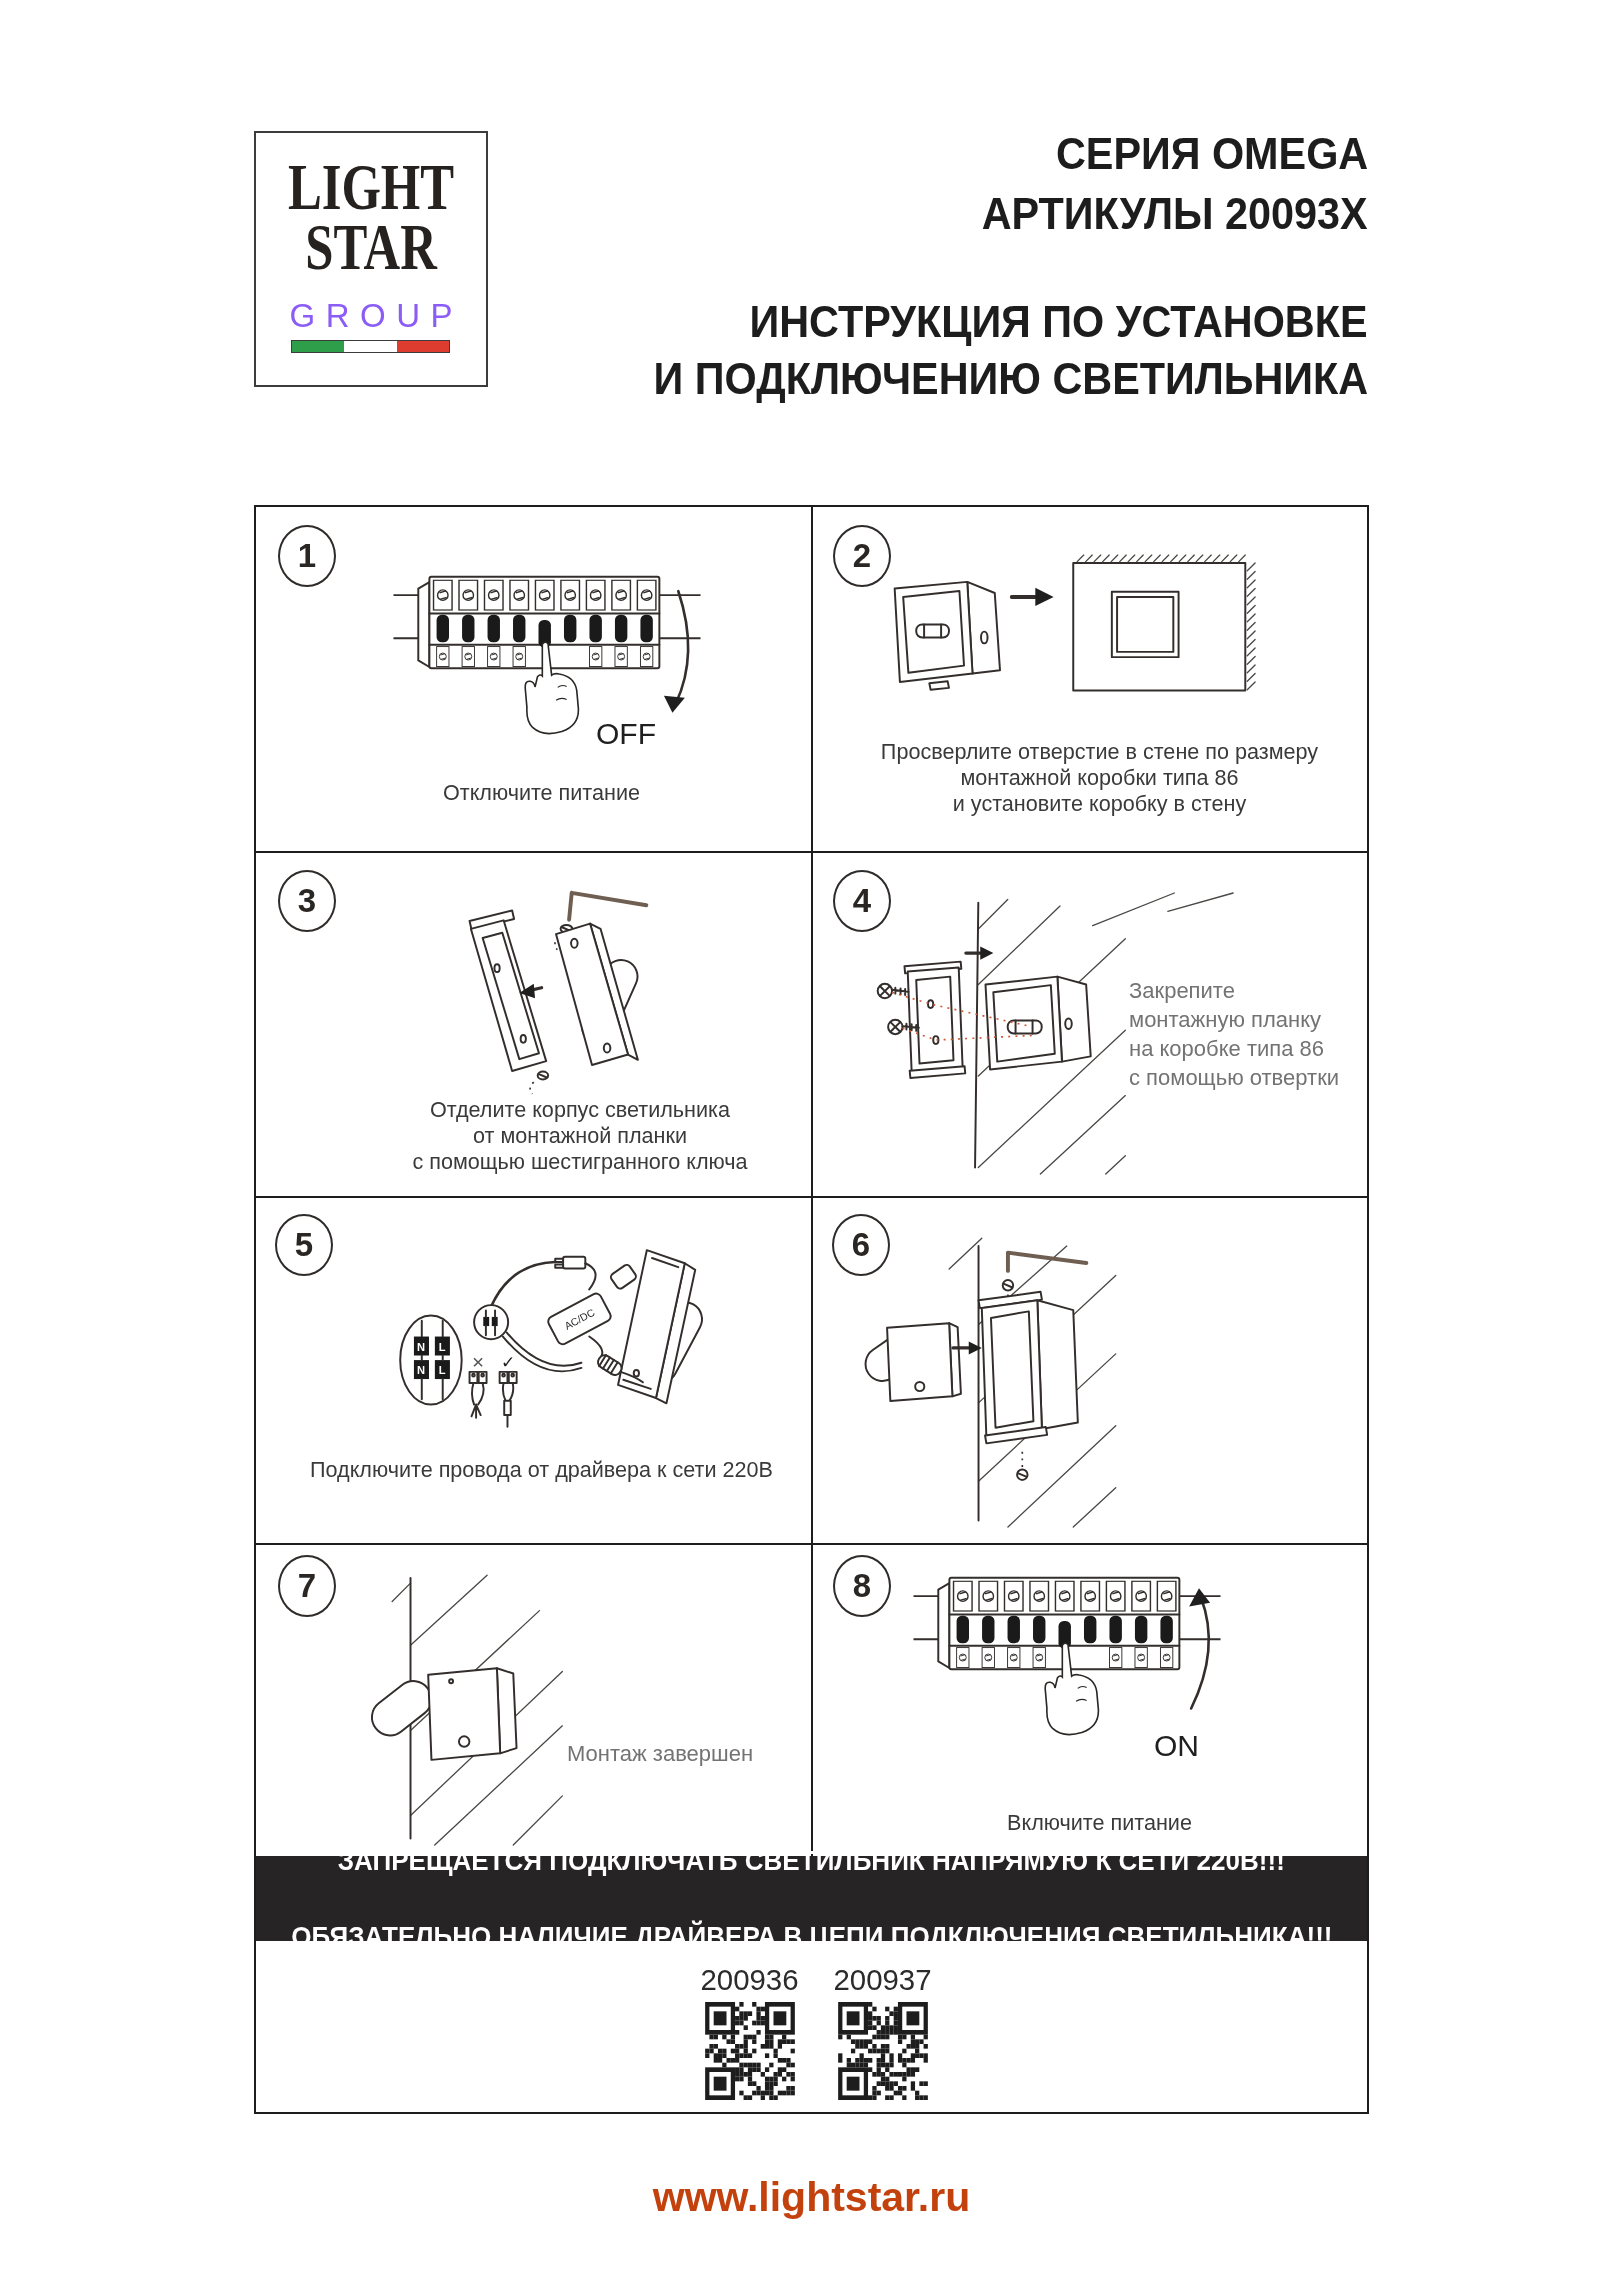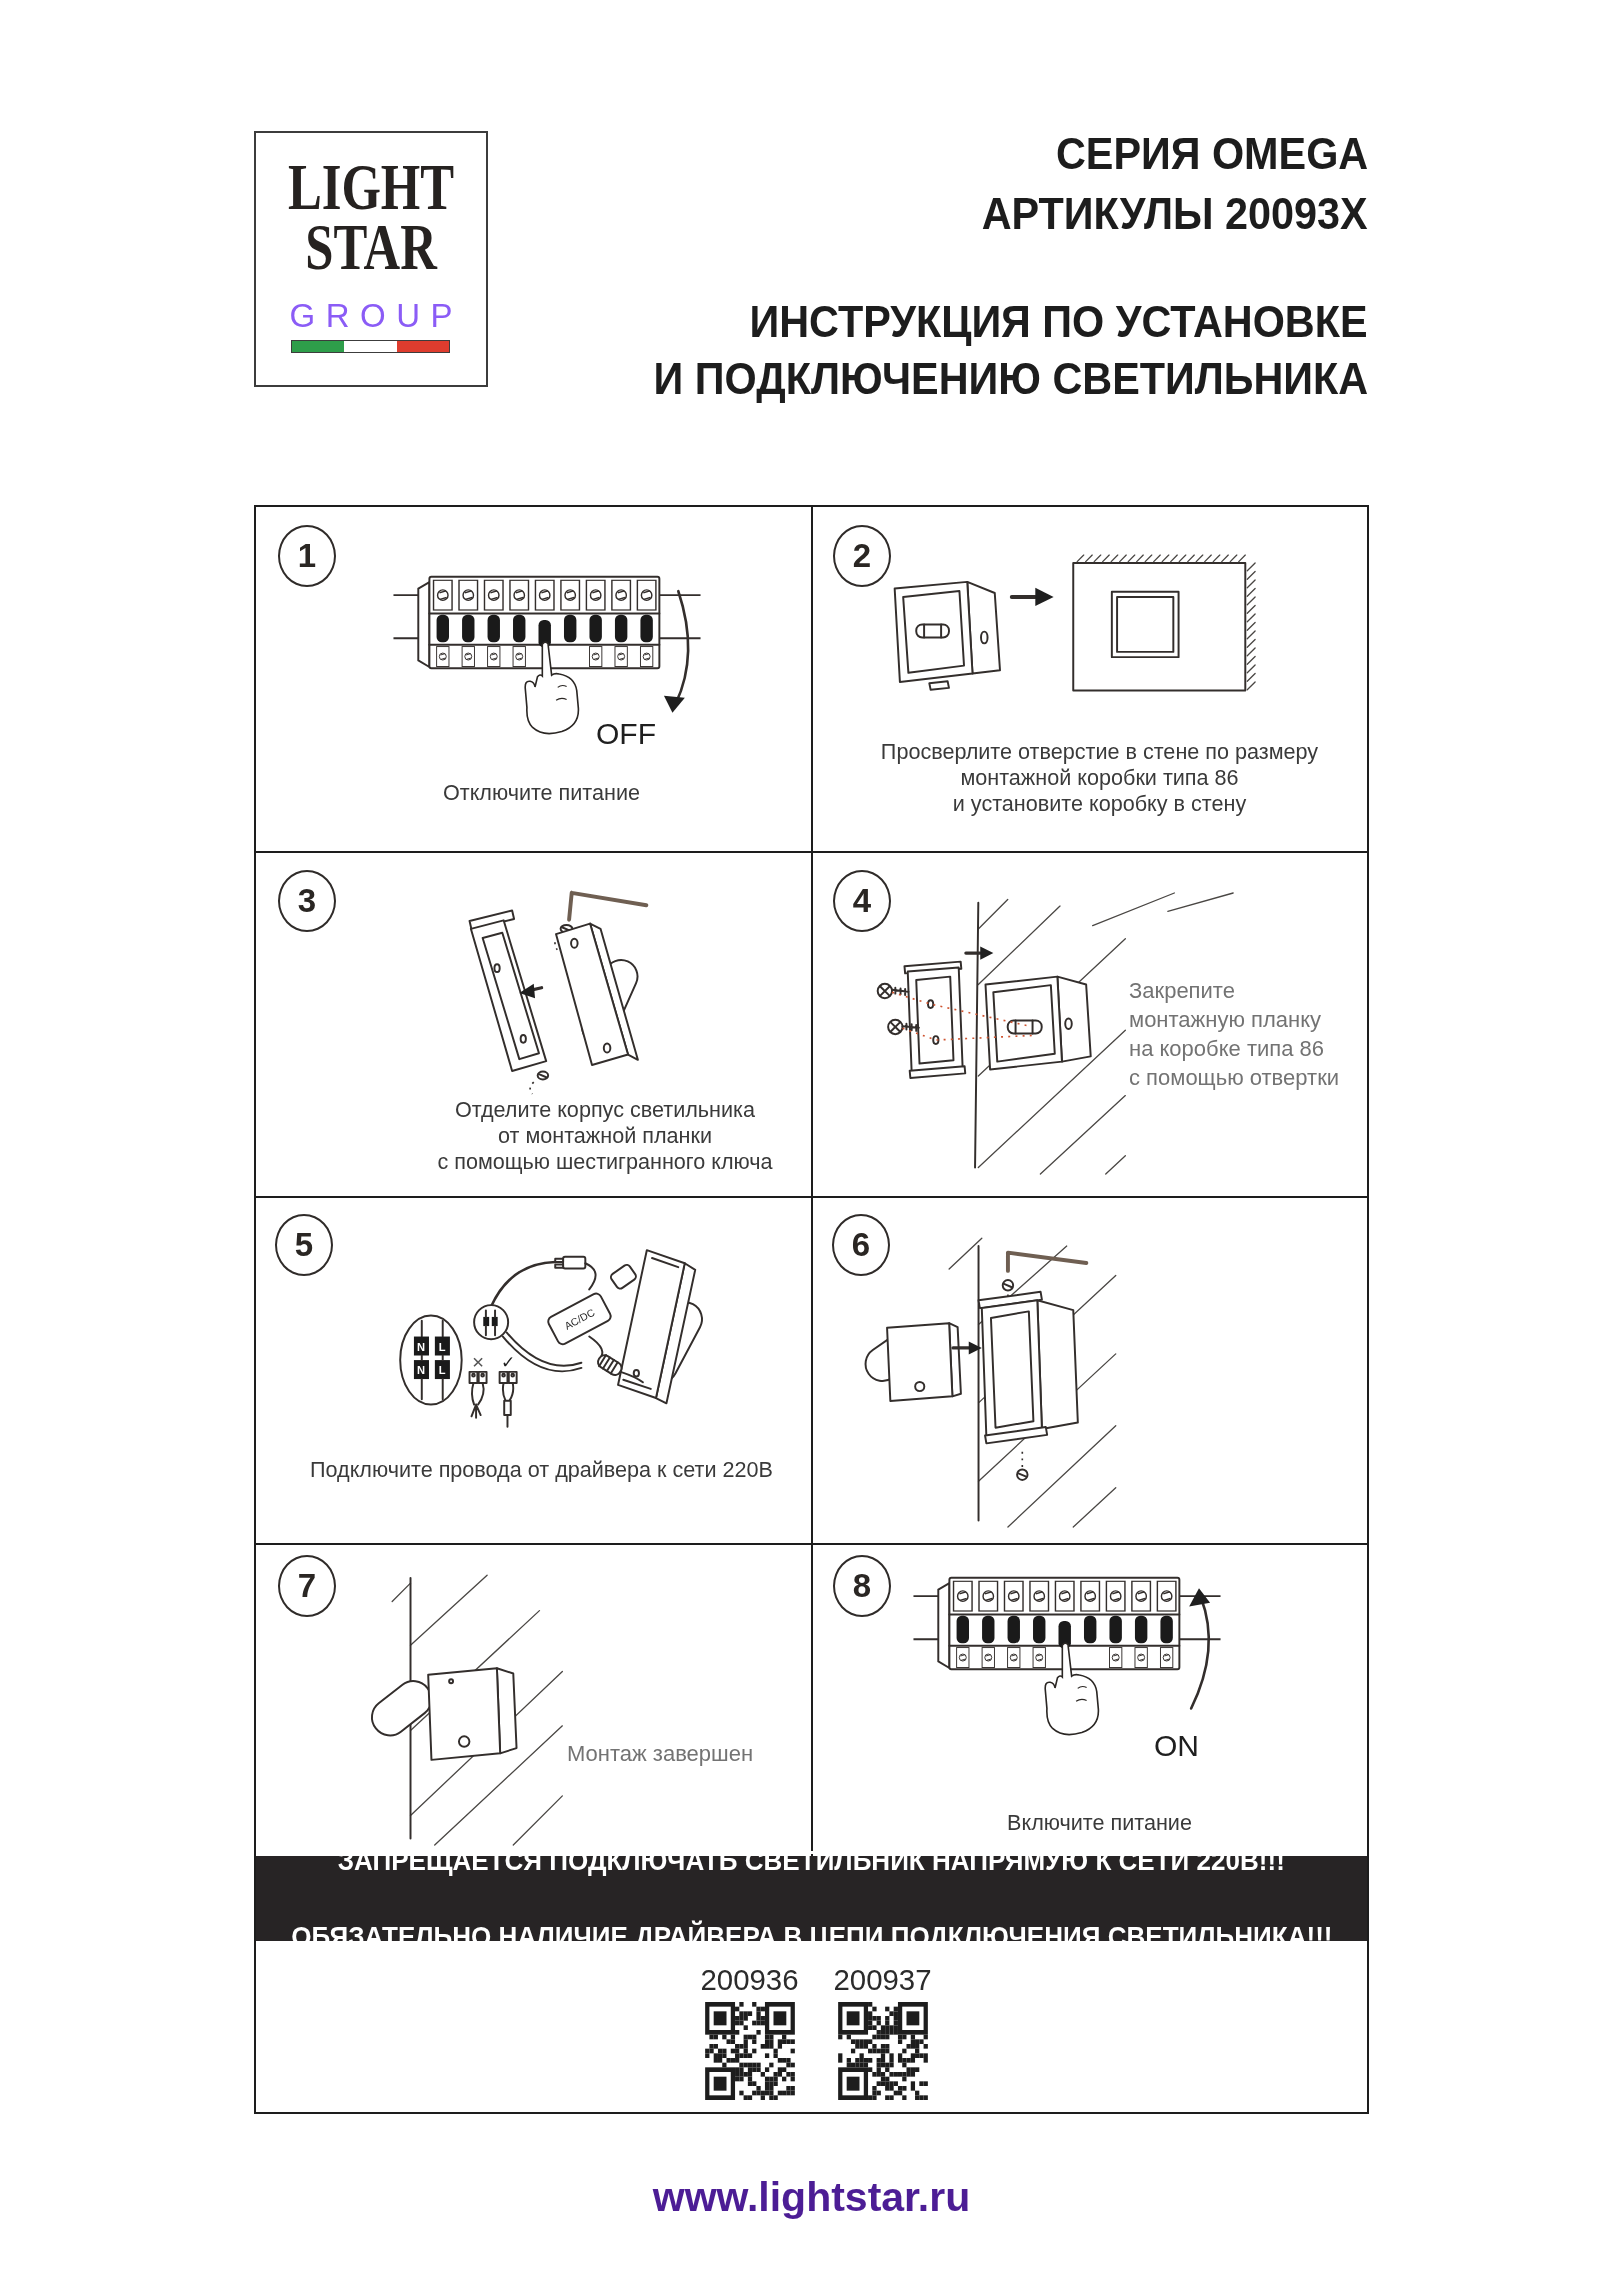--- a/index.html
+++ b/index.html
@@ -222,7 +222,7 @@
       <path class="dash" d="M166 304 q-10 10 -2 18"></path>
     </g>
   </svg>
-  <div class="cap" style="left:269px;top:1097px;width:654px">
+  <div class="cap" style="left:244px;top:1097px;width:654px">
     <div>Отделите корпус светильника</div>
     <div>от монтажной планки</div>
     <div>с помощью шестигранного ключа</div>

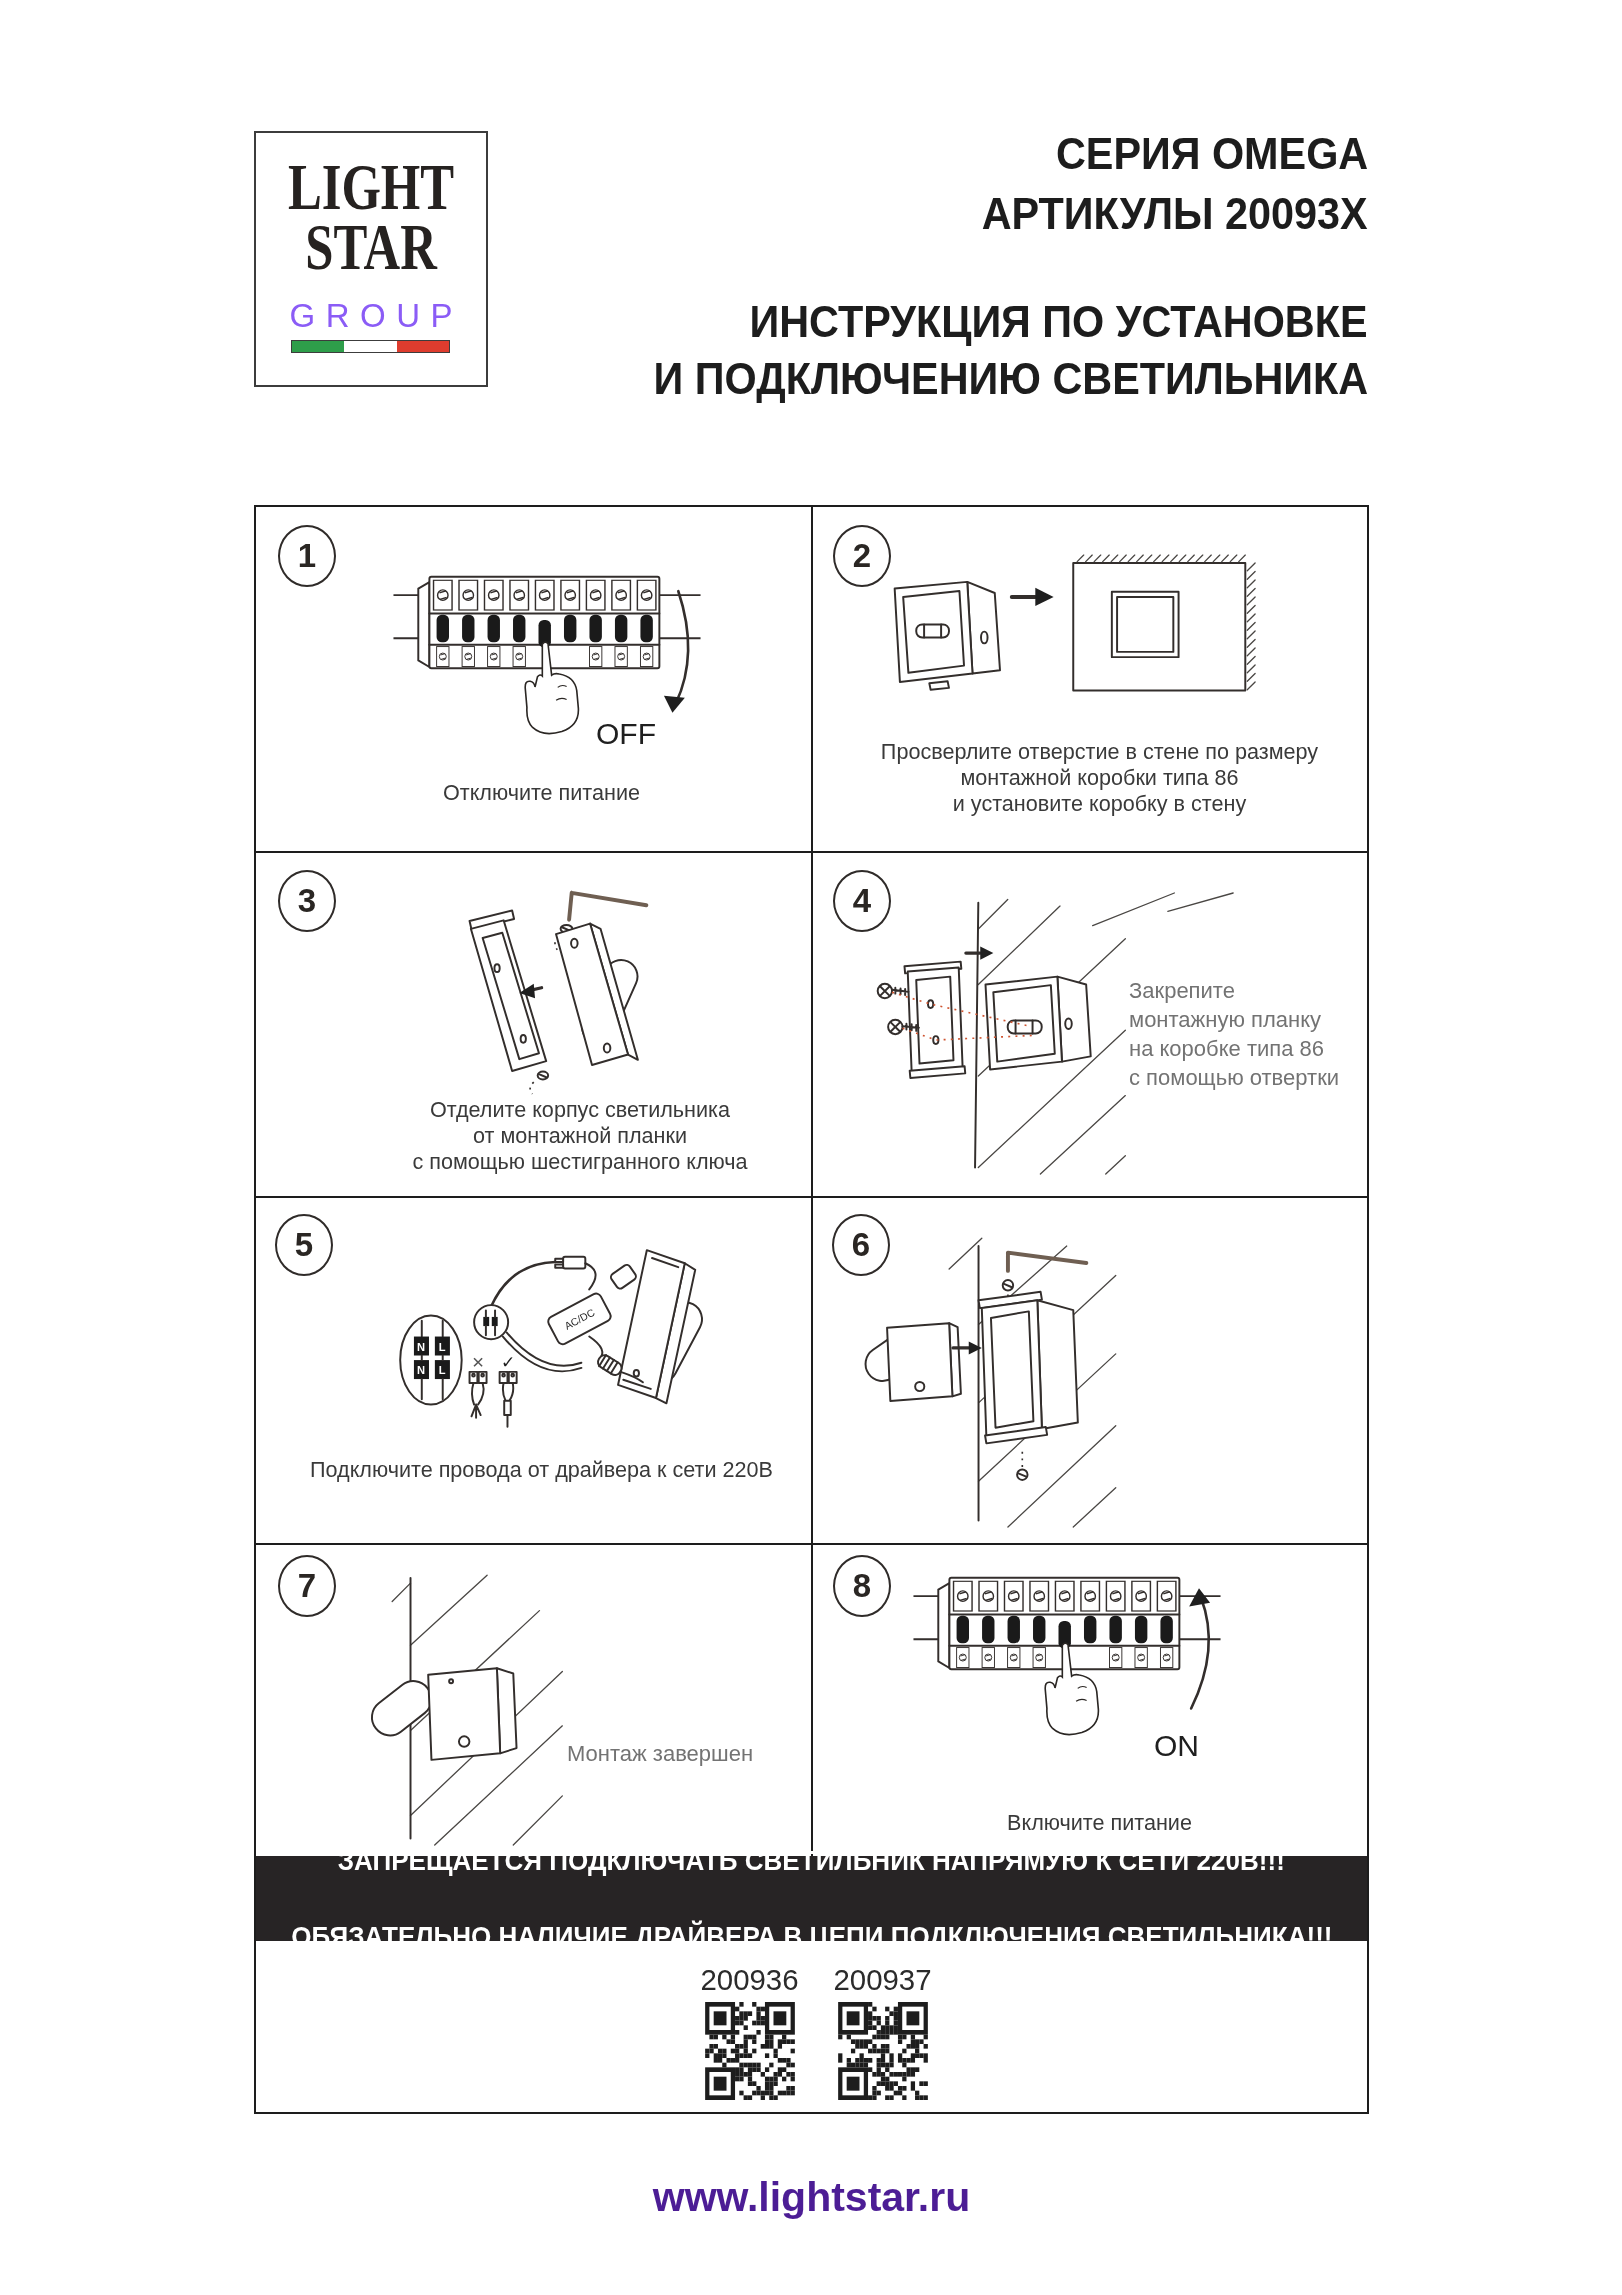--- a/index.html
+++ b/index.html
@@ -47,7 +47,7 @@
   .qr-label{position:absolute;font-size:29.4px;color:#2b2b2b;text-align:center;width:131px;}
   .qr-code{position:absolute;width:90px;height:98px;}
   #footer-url{position:absolute;left:0;top:2174px;width:100%;text-align:center;
-              font-size:41px;font-weight:700;color:#4c1d95;}
+              font-size:41px;font-weight:700;color:#c2410c;}
 
   
   svg{position:absolute;overflow:visible;}

